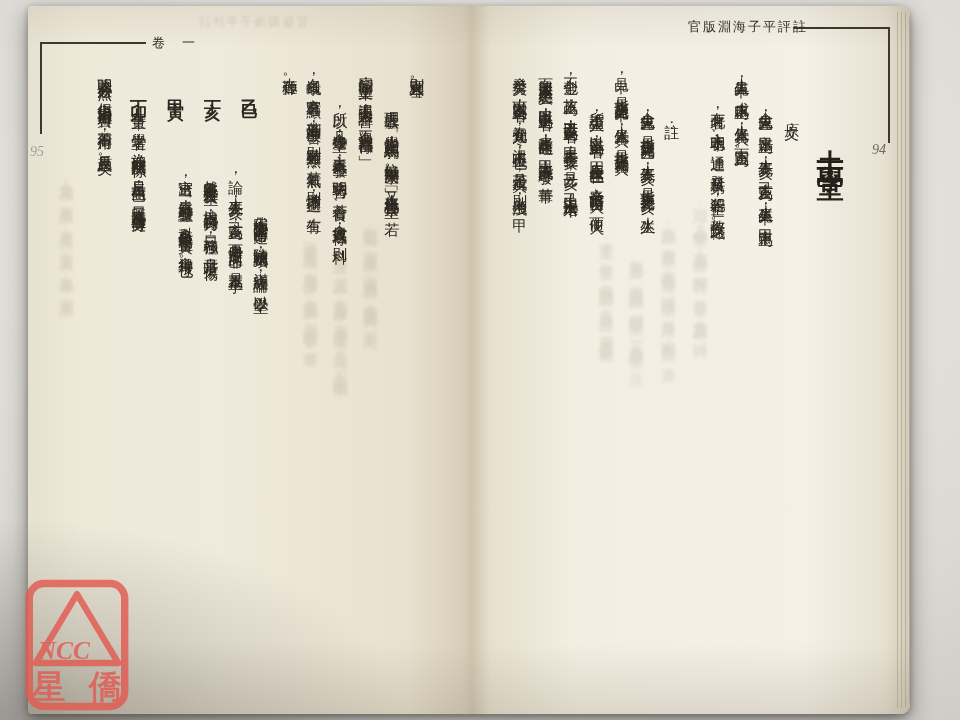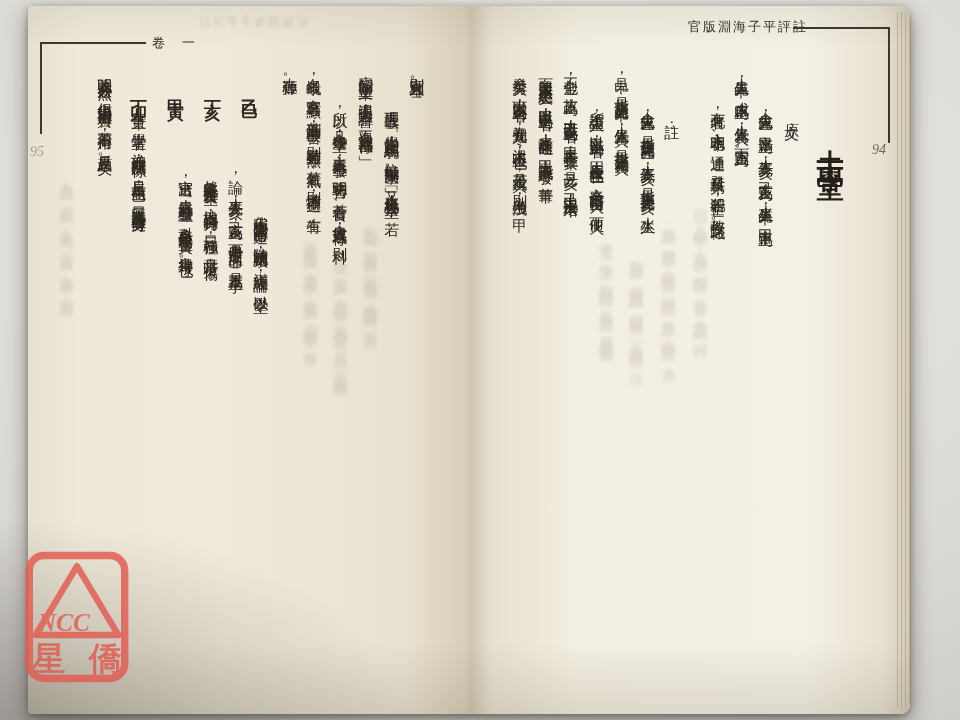--- a/index.html
+++ b/index.html
@@ -51,7 +51,7 @@
     position:absolute;font-size:12px;letter-spacing:2px;color:#5f5440;
     filter:blur(1.3px);opacity:.18;transform:scaleX(-1);z-index:1;white-space:nowrap;
   }
-  .stamp{position:absolute;left:24px;top:550px;width:106px;height:134px;opacity:.82;z-index:5;}
+  .stamp{position:absolute;left:24px;top:578px;width:106px;height:134px;opacity:.82;z-index:5;}
 </style>
 </head>
 <body>

